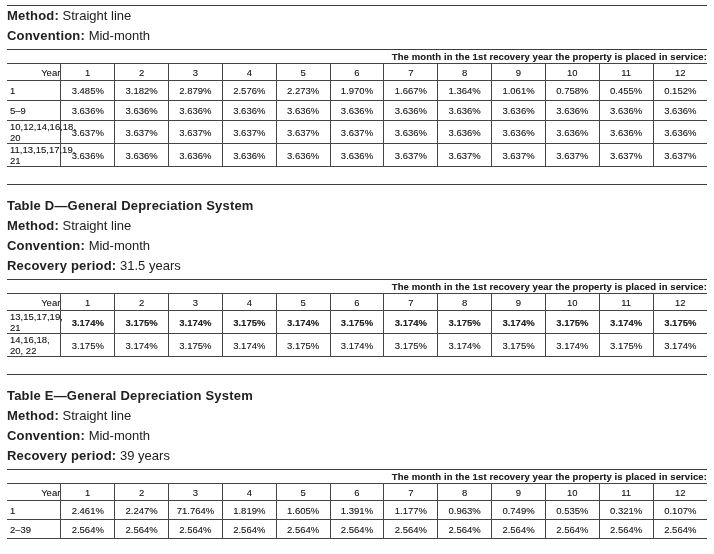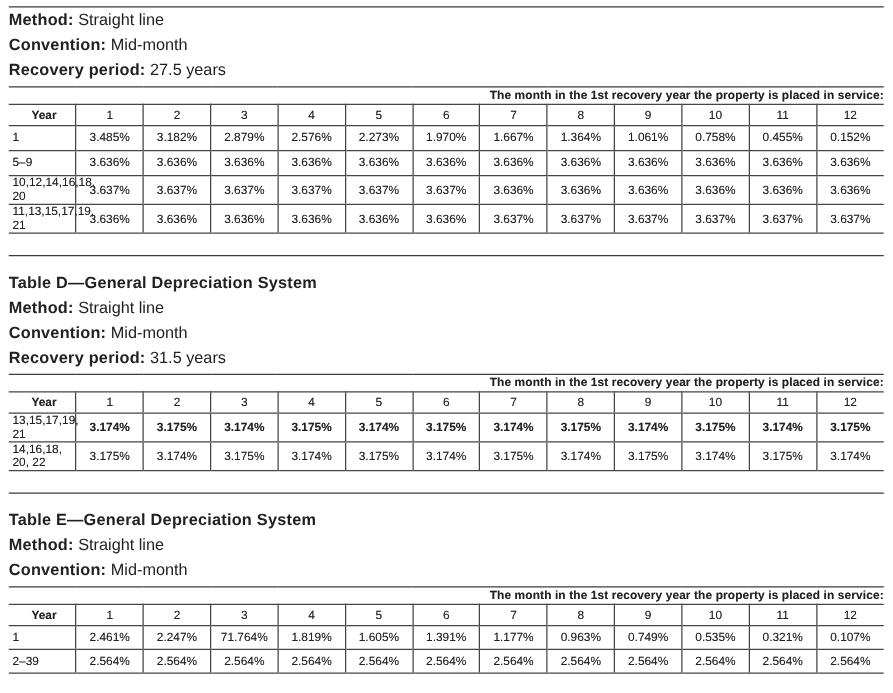--- a/index.html
+++ b/index.html
@@ -52,7 +52,6 @@
     <hr class="rule">
     <p class="meta"><b>Method:</b> <span>Straight line</span></p>
     <p class="meta"><b>Convention:</b> <span>Mid-month</span></p>
-    <p class="meta"><b>Recovery period:</b> <span>27.5 years</span></p>
     <table class="grid">
       <thead>
         <tr class="note-row">

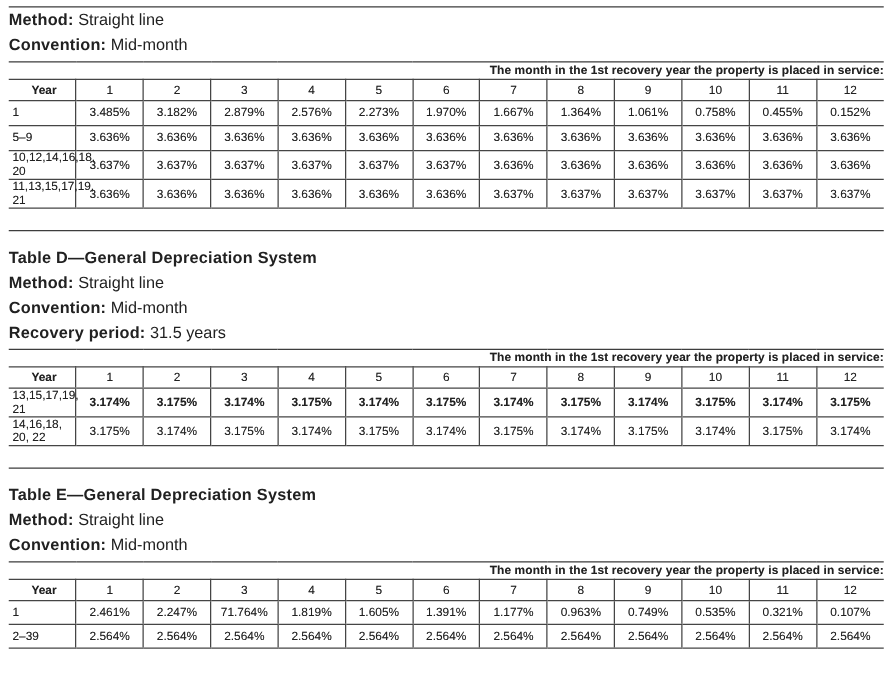--- a/index.html
+++ b/index.html
@@ -33,7 +33,7 @@
     font-weight: normal; font-size: 9.5px; height: 16px;
     border-bottom: 1px solid #454545; text-align: center;
   }
-  .head-row th.ycol { text-align: center; padding-left: 3px; width: 123px; font-weight: bold; }
+  .head-row th.ycol { text-align: right; padding-left: 3px; width: 123px; }
   .head-row th.mcol { border-left: 1px solid #454545; }
   tbody td {
     font-size: 9.5px; height: 18px;

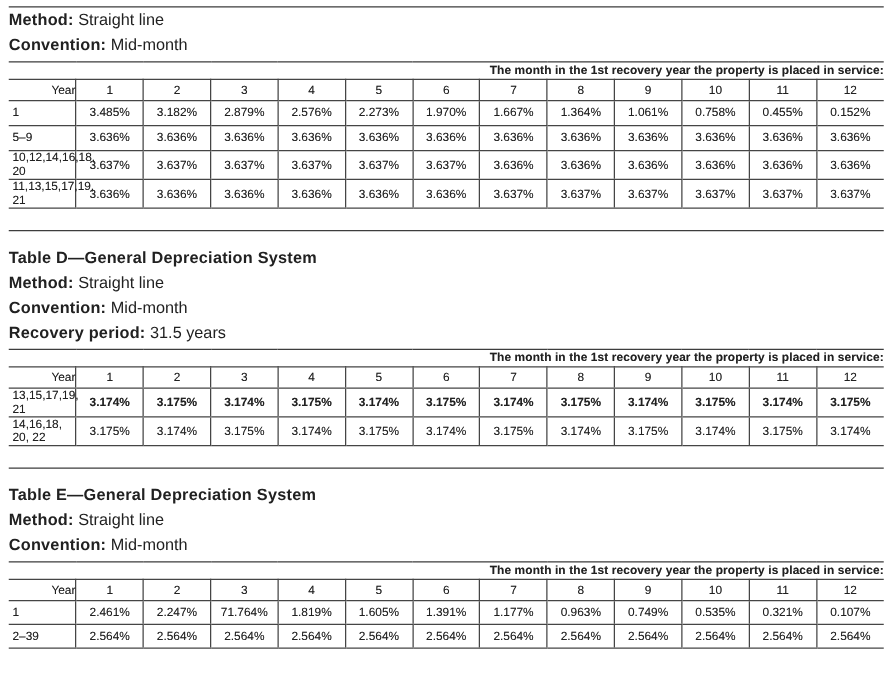--- a/index.html
+++ b/index.html
@@ -205,6 +205,7 @@
     <h2 class="title">Table E—General Depreciation System</h2>
     <p class="meta"><b>Method:</b> <span>Straight line</span></p>
     <p class="meta"><b>Convention:</b> <span>Mid-month</span></p>
+    <p class="meta"><b>Recovery period:</b> <span>39 years</span></p>
     <table class="grid">
       <thead>
         <tr class="note-row">

